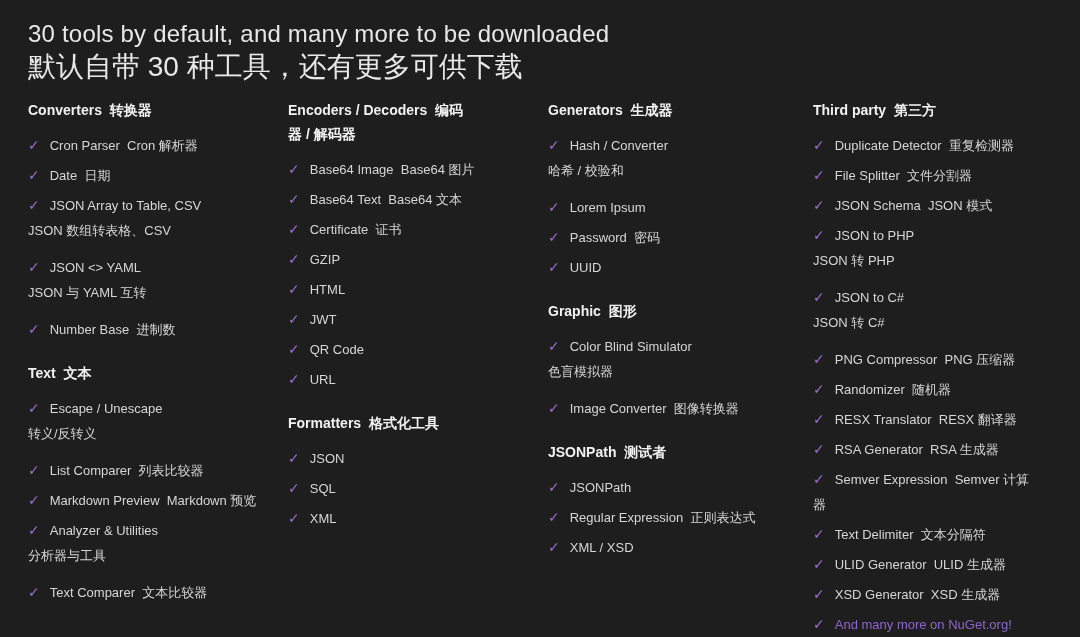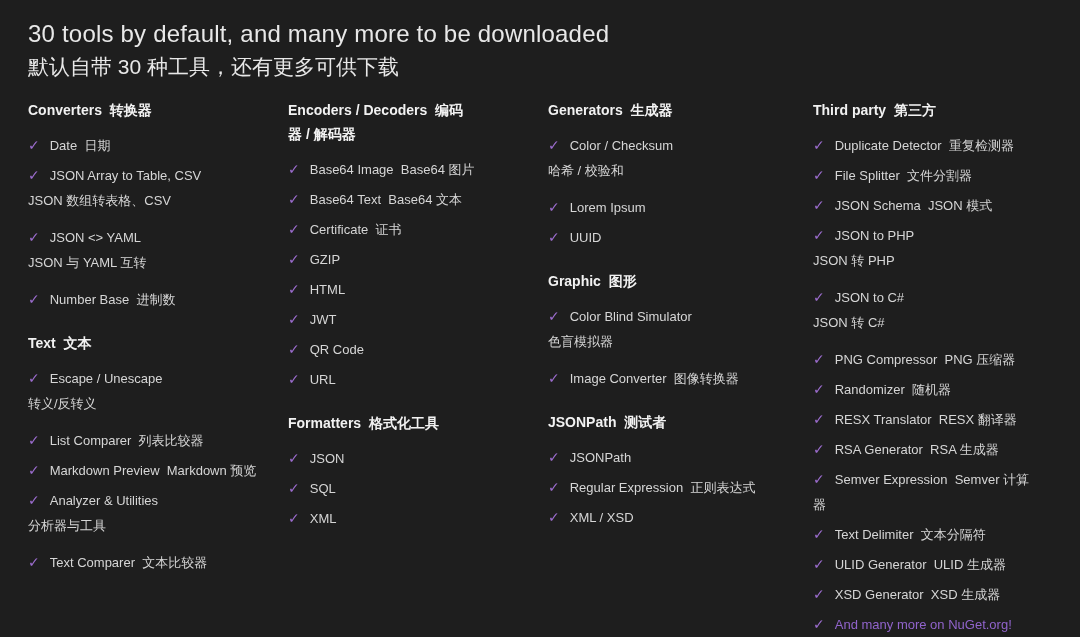--- a/index.html
+++ b/index.html
@@ -23,7 +23,7 @@
     line-height:31px;margin:0;white-space:pre-wrap;letter-spacing:.2px;
   }
   .title-zh{
-    color:var(--title);font-size:21px;font-weight:400;
+    color:var(--title);font-size:28px;font-weight:400;
     line-height:32px;margin:2px 0 0 0;white-space:pre-wrap;
   }
   .columns{display:flex;margin-top:15px;align-items:flex-start;}

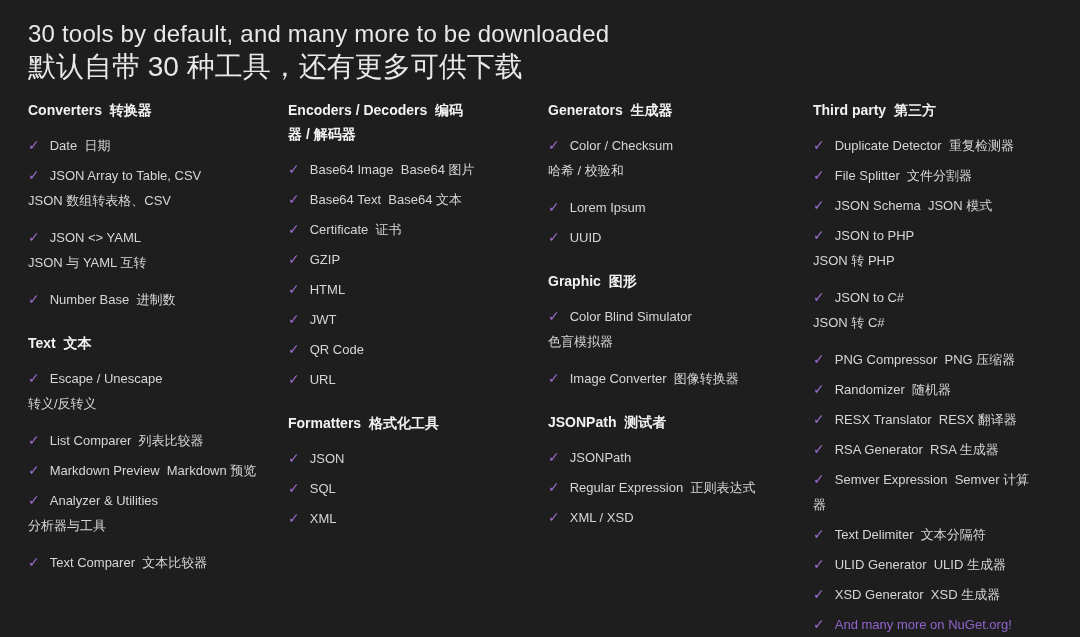--- a/index.html
+++ b/index.html
@@ -60,6 +60,7 @@
       <div class="col c1">
         <div class="section">
           <div class="section-title">Converters  转换器</div>
+          <div class="tool-item"><span class="check">✓</span><span class="label">Cron Parser  Cron 解析器</span></div>
           <div class="tool-item"><span class="check">✓</span><span class="label">Date  日期</span></div>
           <div class="tool-item wrapped"><span class="check">✓</span><span class="label">JSON Array to Table, CSV
 JSON 数组转表格、CSV</span></div>

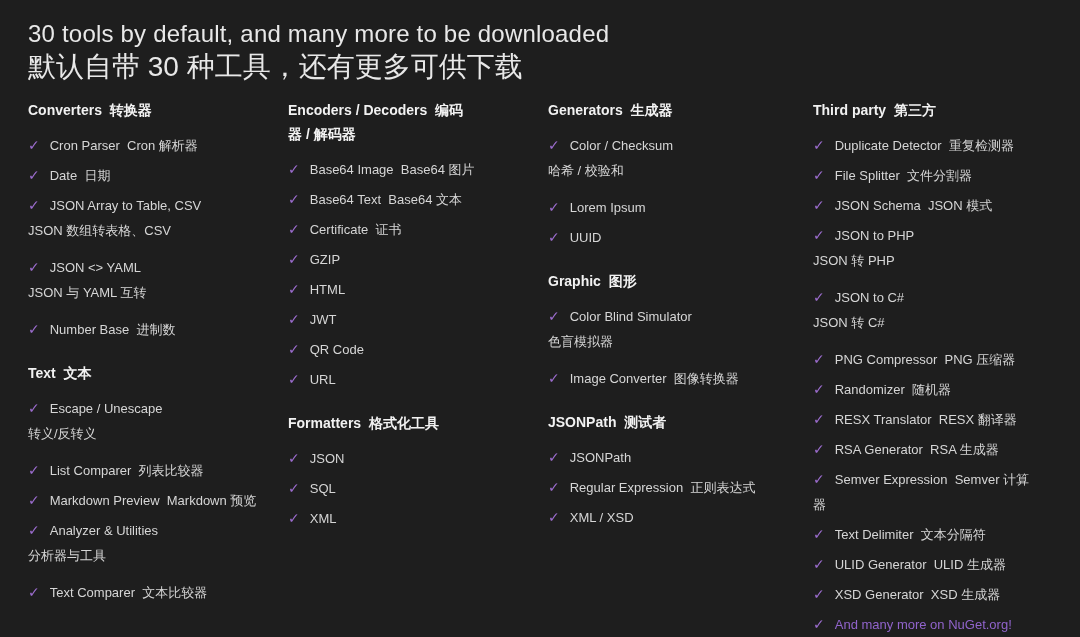--- a/index.html
+++ b/index.html
@@ -102,7 +102,7 @@
       <div class="col c3">
         <div class="section">
           <div class="section-title">Generators  生成器</div>
-          <div class="tool-item wrapped"><span class="check">✓</span><span class="label">Color / Checksum
+          <div class="tool-item wrapped"><span class="check">✓</span><span class="label">Hash / Converter
 哈希 / 校验和</span></div>
           <div class="tool-item"><span class="check">✓</span><span class="label">Lorem Ipsum</span></div>
           <div class="tool-item"><span class="check">✓</span><span class="label">UUID</span></div>

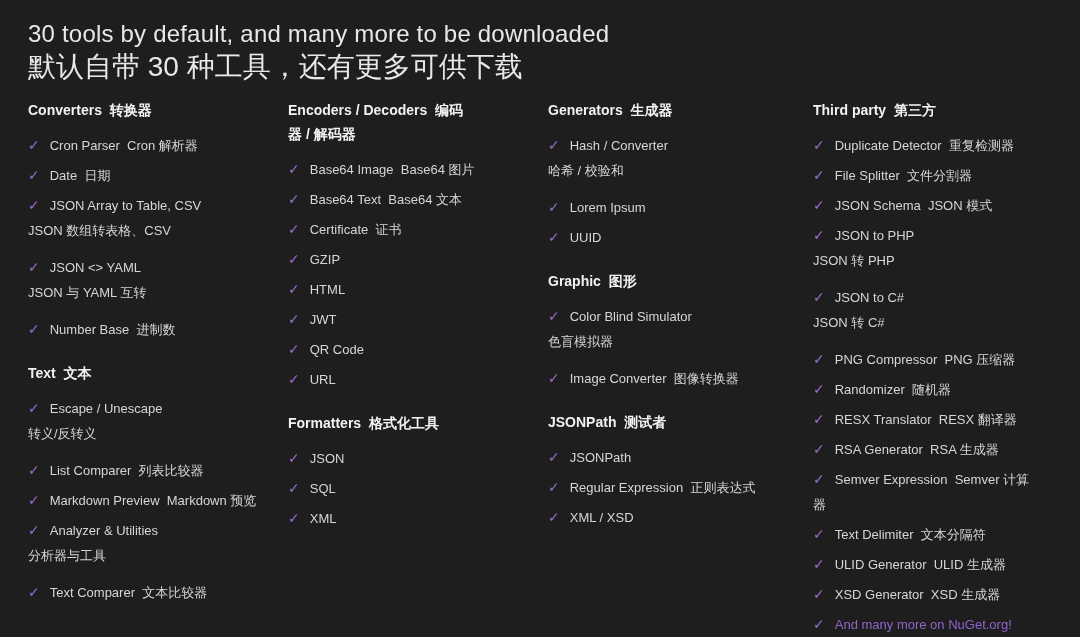--- a/index.html
+++ b/index.html
@@ -105,6 +105,7 @@
           <div class="tool-item wrapped"><span class="check">✓</span><span class="label">Hash / Converter
 哈希 / 校验和</span></div>
           <div class="tool-item"><span class="check">✓</span><span class="label">Lorem Ipsum</span></div>
+          <div class="tool-item"><span class="check">✓</span><span class="label">Password  密码</span></div>
           <div class="tool-item"><span class="check">✓</span><span class="label">UUID</span></div>
         </div>
         <div class="section">

